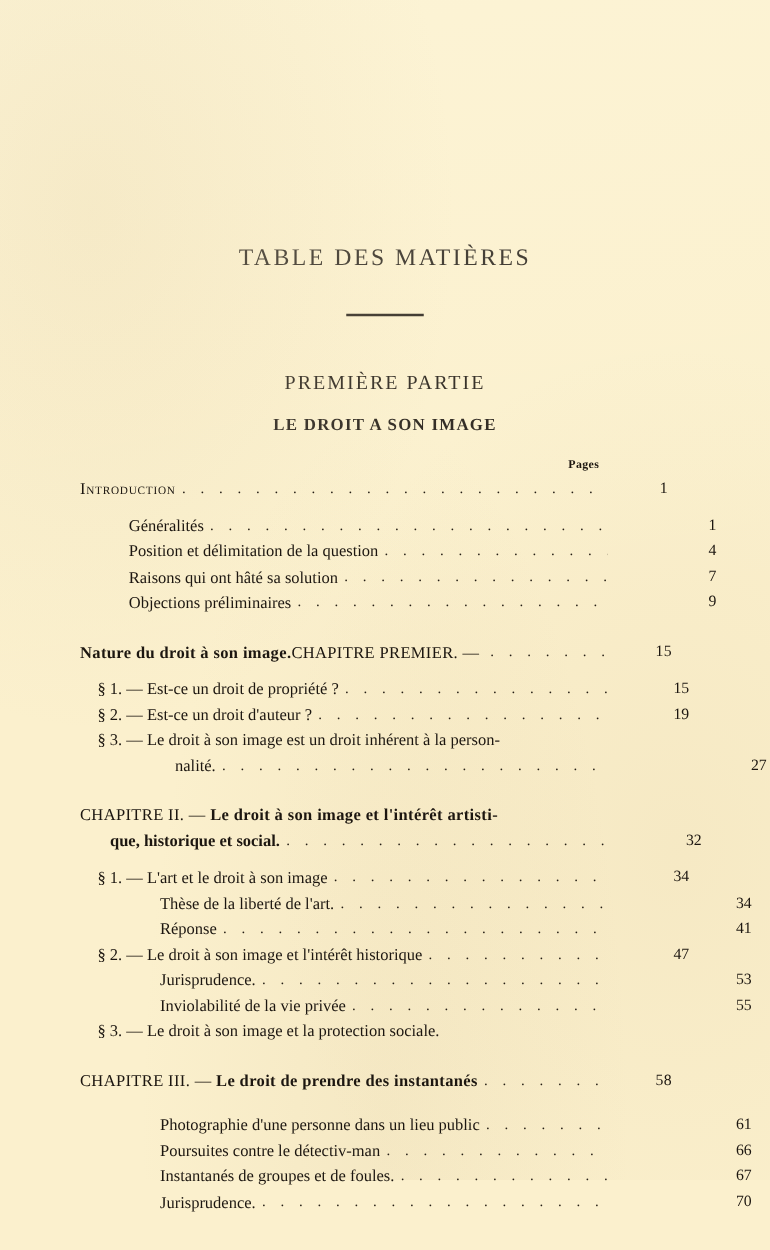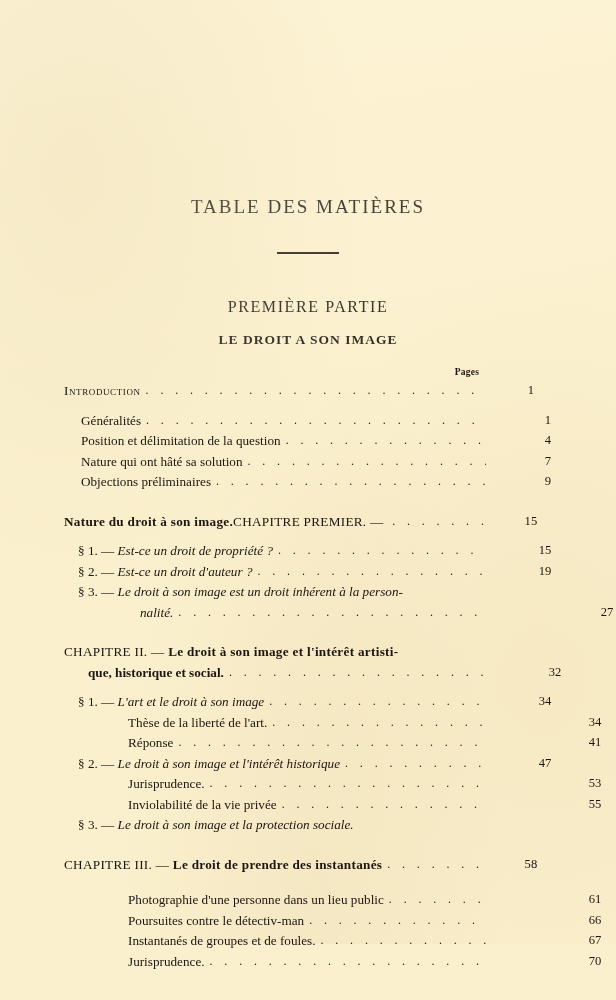--- a/index.html
+++ b/index.html
@@ -118,7 +118,7 @@
 
   
   .lvl-chapter { margin-left: 64px; justify-content: center; }
-  .lvl-sub     { margin-left: 81px; }
+  .lvl-sub     { margin-left: 103px; }
   .lvl-para    { margin-left: 78px; }
   .lvl-deep    { margin-left: 128px; }
 

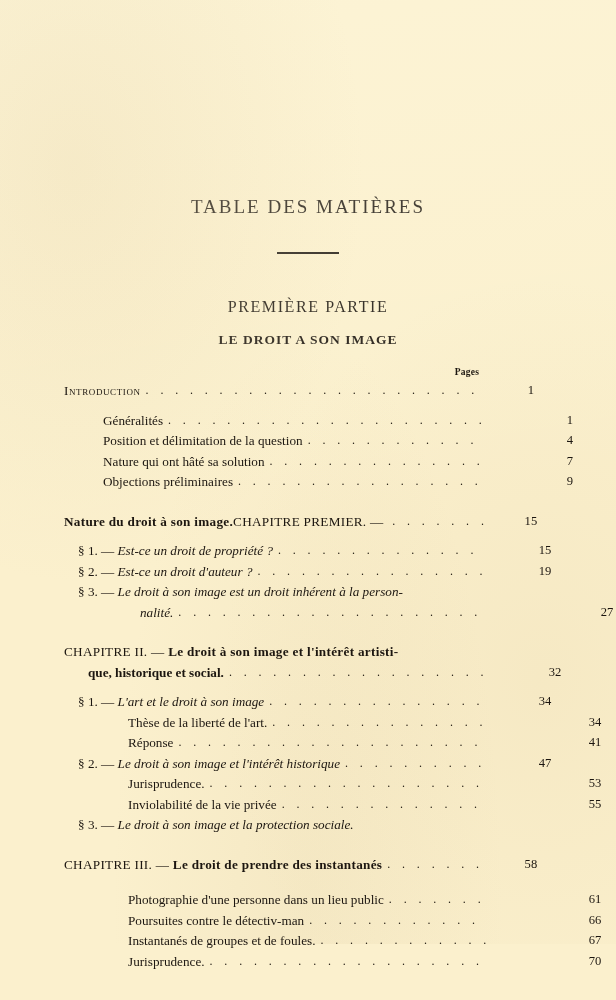--- a/index.html
+++ b/index.html
@@ -180,7 +180,7 @@
       <span class="page-num">4</span>
     </div>
     <div class="entry lvl-sub">
-      <span class="label">Nature qui ont hâté sa solution</span>
+      <span class="label">Raisons qui ont hâté sa solution</span>
       <span class="leader">. . . . . . . . . . . . . . . . . . . . . . . . . . . . . . . . . . . . . . . . . . . . . . . . . . . . . . . . . . . . . . . . . . . . . . . . .</span>
       <span class="page-num">7</span>
     </div>

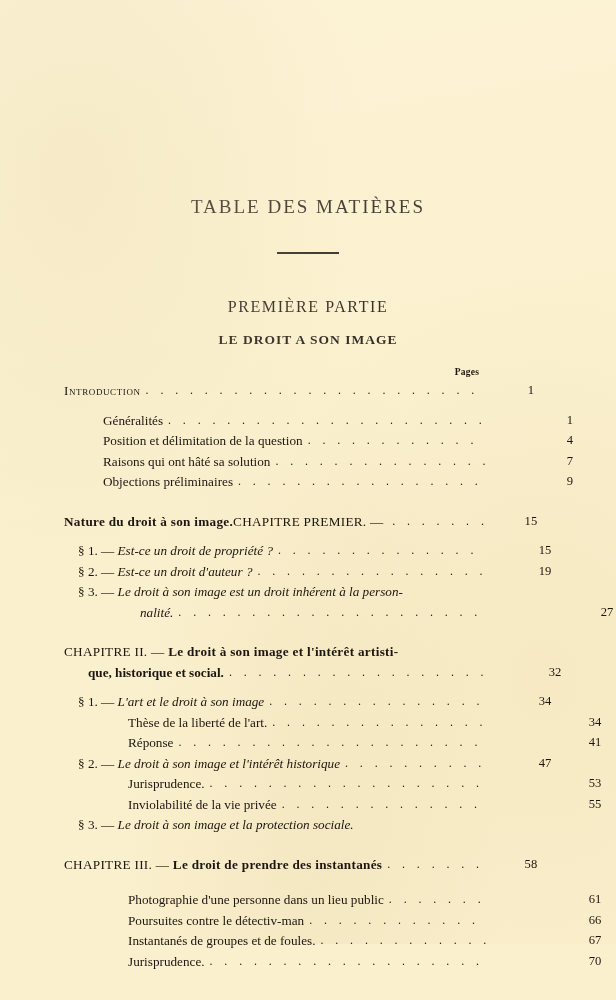--- a/index.html
+++ b/index.html
@@ -127,7 +127,7 @@
   .cont-para    { margin-left: 140px; }
 
   .bold { font-weight: bold; }
-  .ital { font-style: italic; }
+  .ital { }
   .smallcaps {
     font-variant: small-caps;
     letter-spacing: 0.6px;

